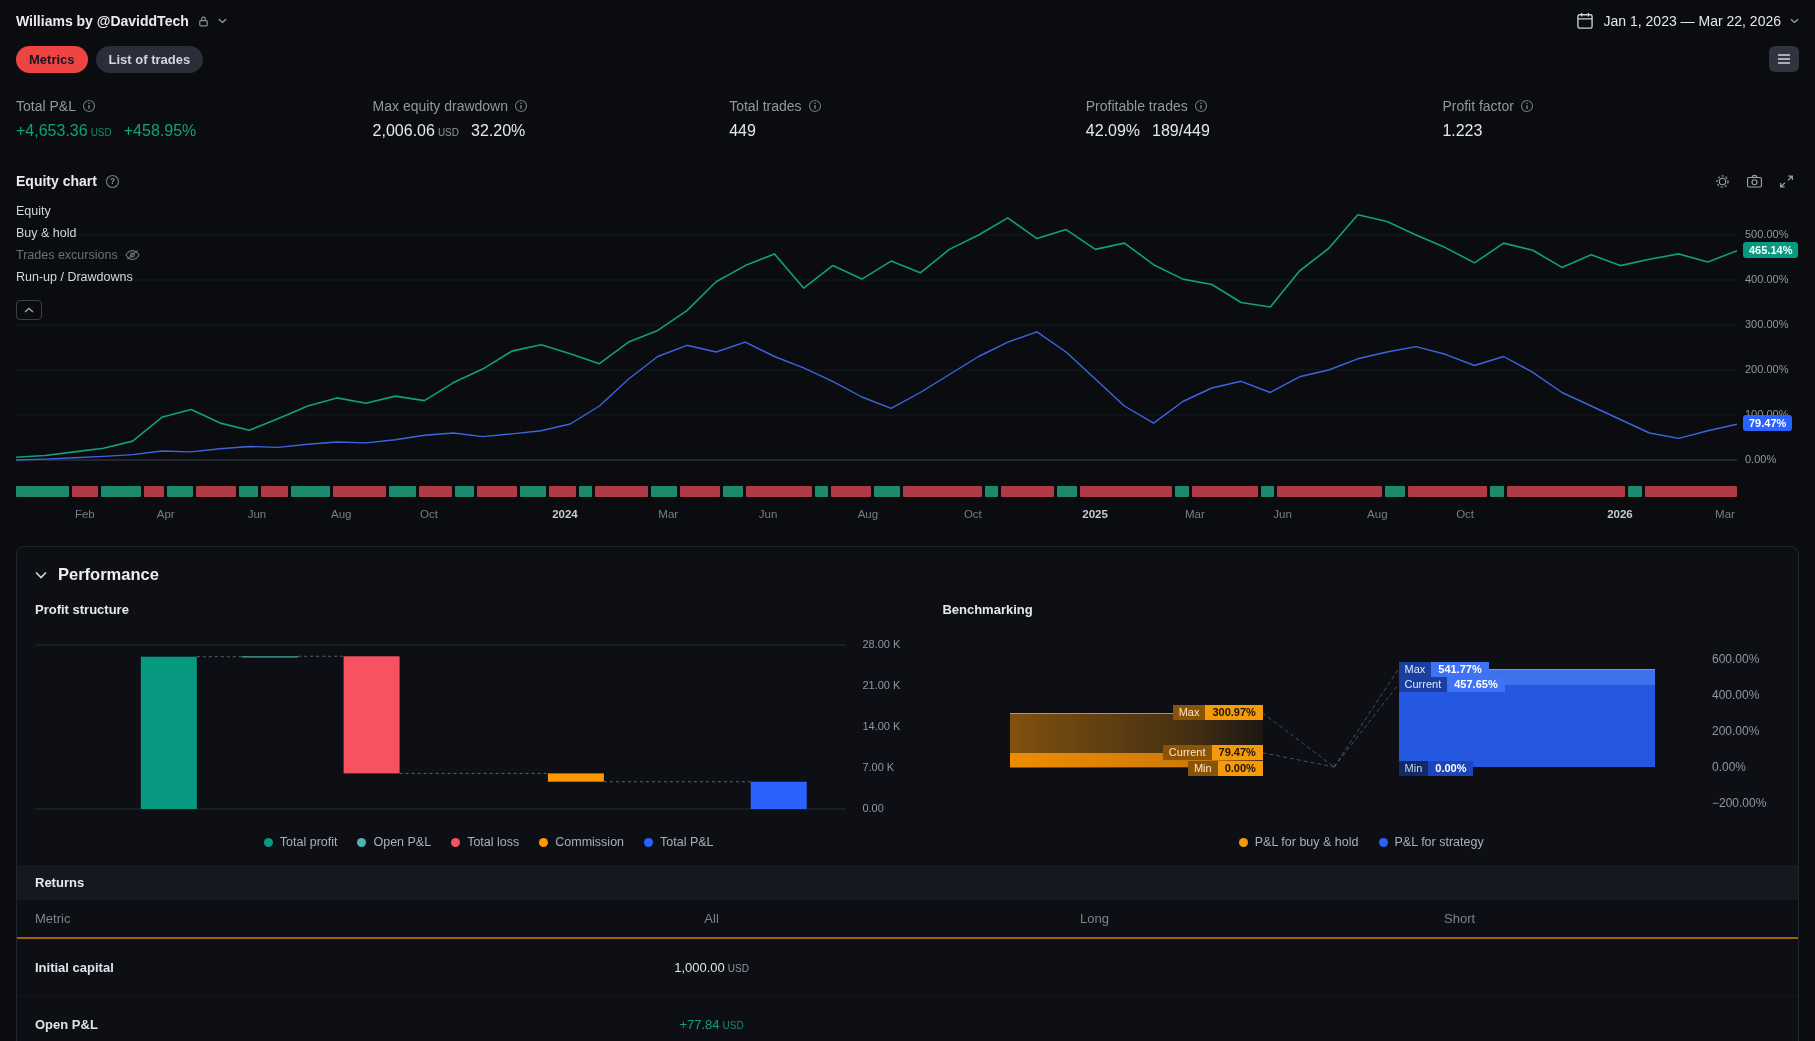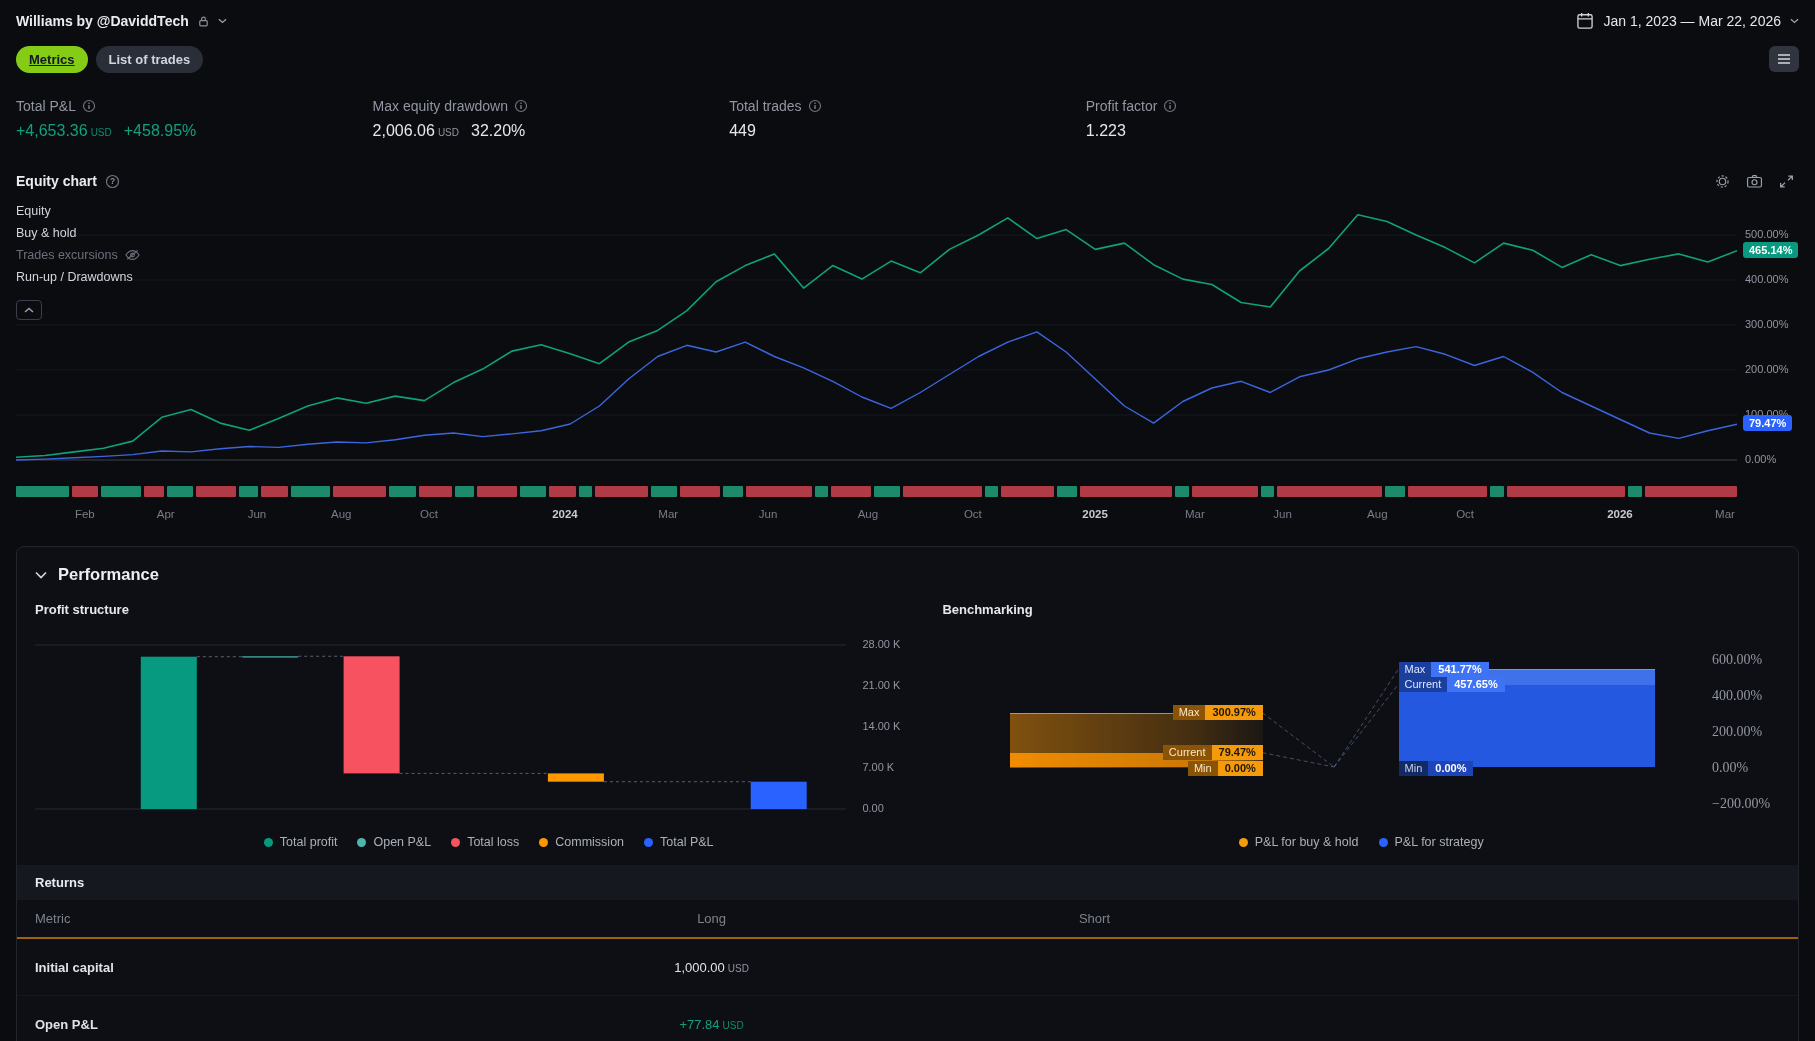--- a/index.html
+++ b/index.html
@@ -14,7 +14,7 @@
 
   .tabs-row{display:flex;align-items:center;gap:8px;padding:0 16px;height:34px;}
   .tab{border:none;border-radius:15px;padding:6px 13px;font-size:13px;font-weight:600;cursor:pointer;font-family:inherit;}
-  .tab.active{background:#84cc16;color:#131722;text-decoration:underline;}
+  .tab.active{background:#ef4444;color:#131722;}
   .tab.inactive{background:#2a2e38;color:#d2d5dc;}
   .tabs-spacer{flex:1;}
   .layout-btn{width:30px;height:26px;border-radius:6px;background:#30343e;display:flex;align-items:center;justify-content:center;border:none;cursor:pointer;}

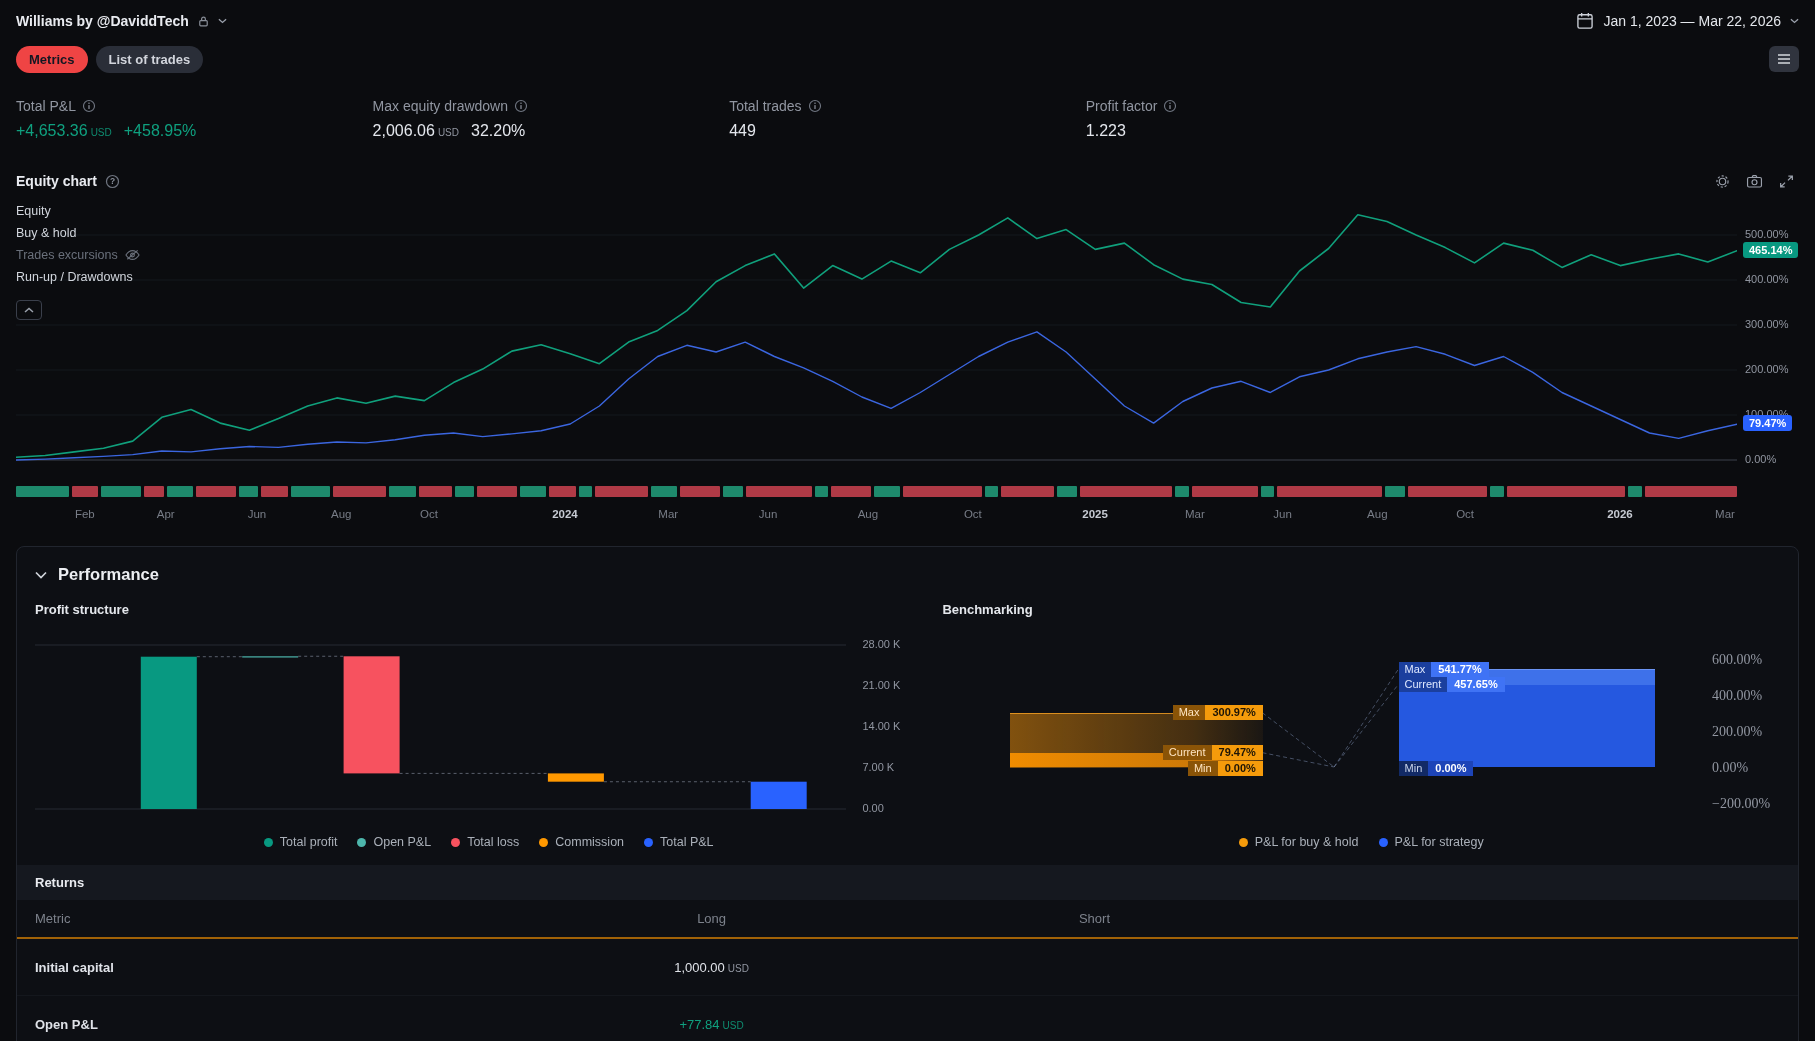--- a/index.html
+++ b/index.html
@@ -177,6 +177,22 @@
         </div>
         <div class="stat-values">
           <span><span>449</span></span>
+        </div>
+      </div>
+      <div class="stat">
+        <div class="stat-label">
+          <span>Profitable trades</span>
+          <span class="icon">
+            <svg width="14" height="14" viewBox="0 0 16 16">
+              <circle cx="8" cy="8" r="6.3" fill="none" stroke="#6f7580" stroke-width="1.3"></circle>
+              <rect x="7.3" y="7" width="1.4" height="4.4" fill="#8a909b"></rect>
+              <rect x="7.3" y="4.1" width="1.4" height="1.5" fill="#8a909b"></rect>
+            </svg>
+          </span>
+        </div>
+        <div class="stat-values">
+          <span><span>42.09%</span></span>
+          <span>189/449</span>
         </div>
       </div>
       <div class="stat">

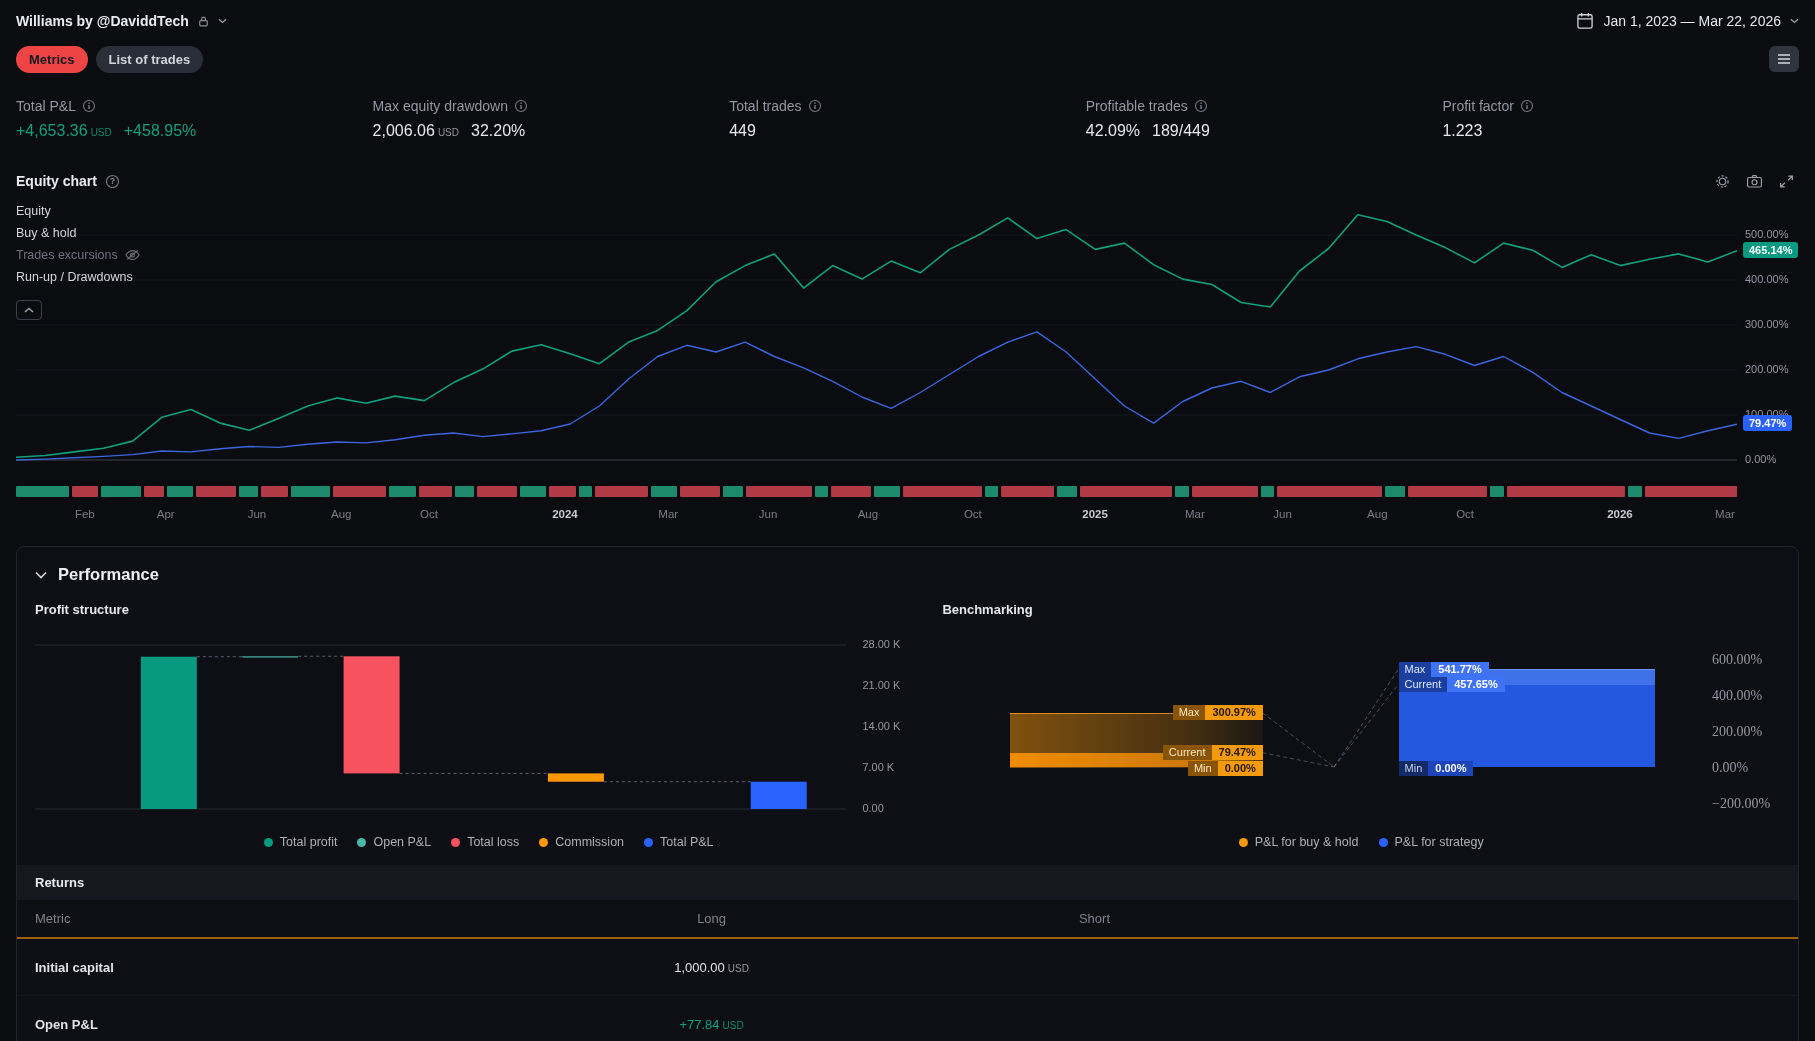--- a/index.html
+++ b/index.html
@@ -61,7 +61,7 @@
   #ps-svg,#bm-dash{position:absolute;left:0;top:0;}
   .ps-ylabels{position:absolute;top:0;right:0;width:88px;height:100%;font-size:11px;color:#9196a1;}
   .ps-ylabel{position:absolute;left:8px;}
-  .bm-ylabels{position:absolute;top:0;right:0;width:76px;height:100%;font-size:14px;color:#9196a1;font-family:Liberation Serif, serif;}
+  .bm-ylabels{position:absolute;top:0;right:0;width:76px;height:100%;font-size:12px;color:#9196a1;}
   .bm-ylabel{position:absolute;left:8px;}
   .bm-inner{position:absolute;left:0;top:0;height:100%;}
   .bm-rect{position:absolute;}

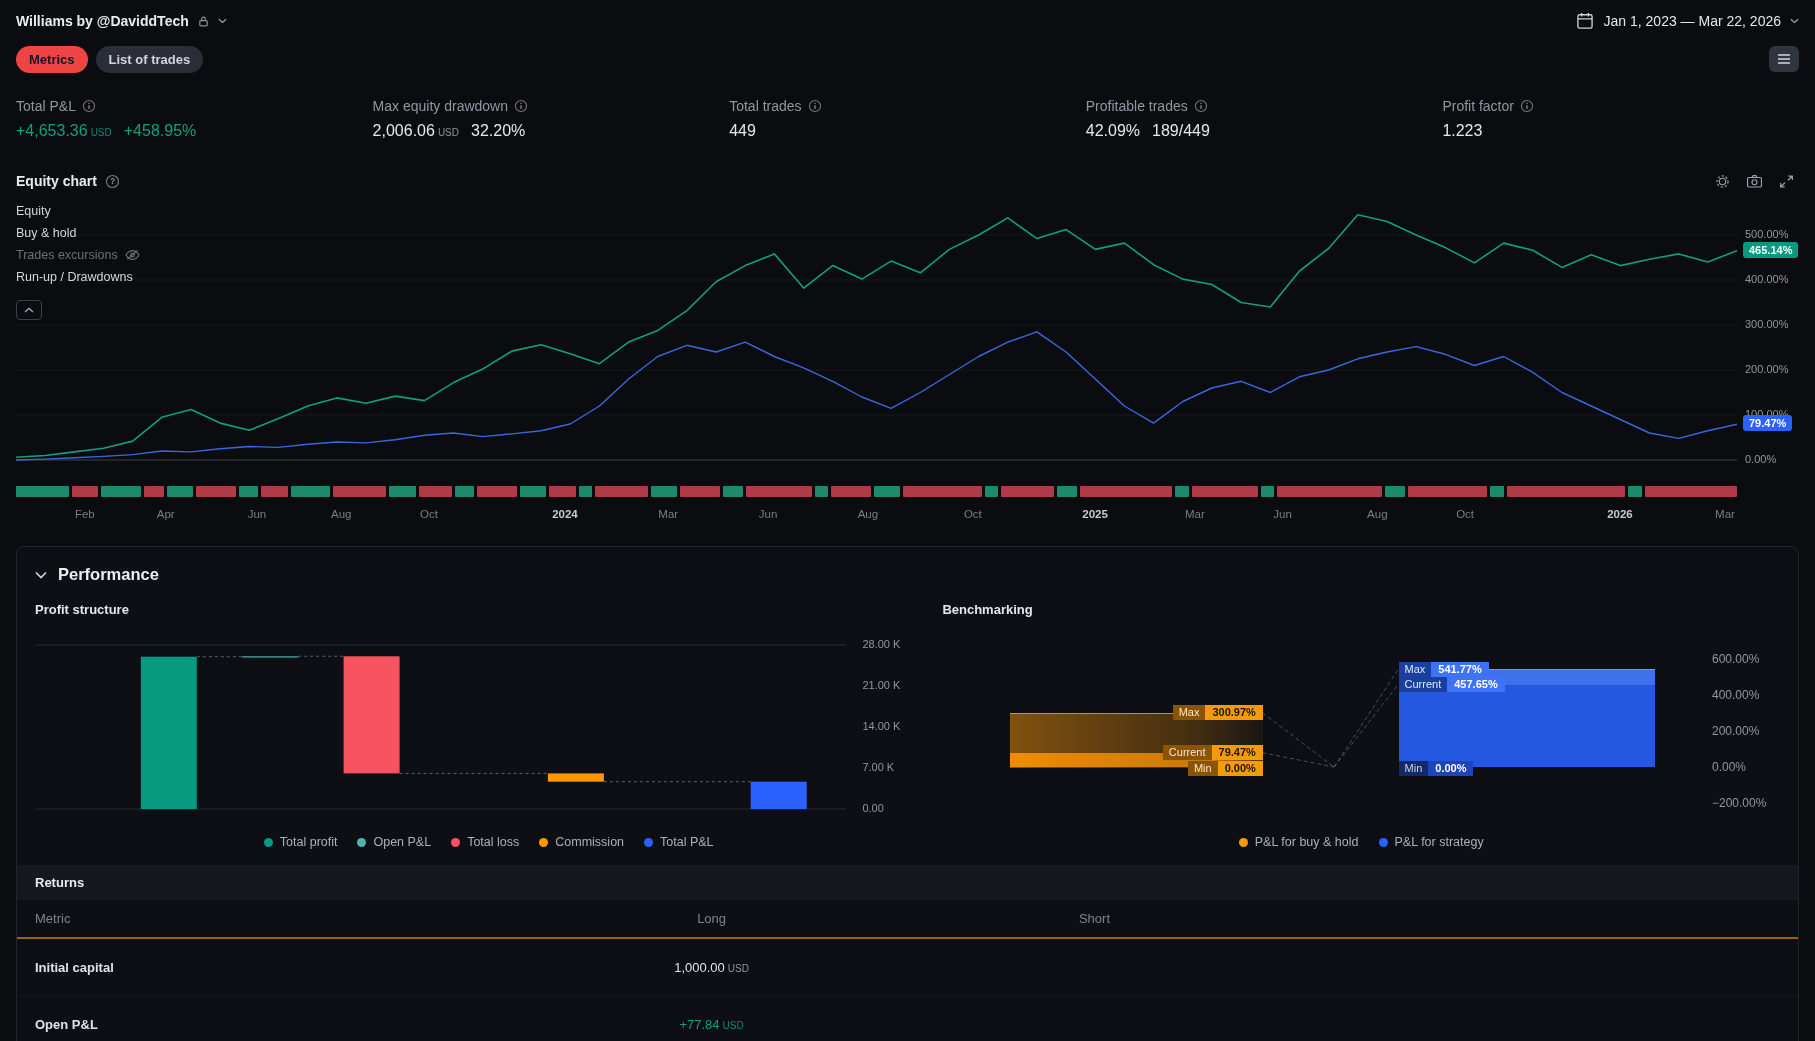--- a/index.html
+++ b/index.html
@@ -482,6 +482,7 @@
     <div class="returns-strip">Returns</div>
     <div class="rt-head" id="rt-head">
         <div class="rt-hc c1">Metric</div>
+        <div class="rt-hc c2">All</div>
         <div class="rt-hc c3">Long</div>
         <div class="rt-hc c4">Short</div>
       </div>

